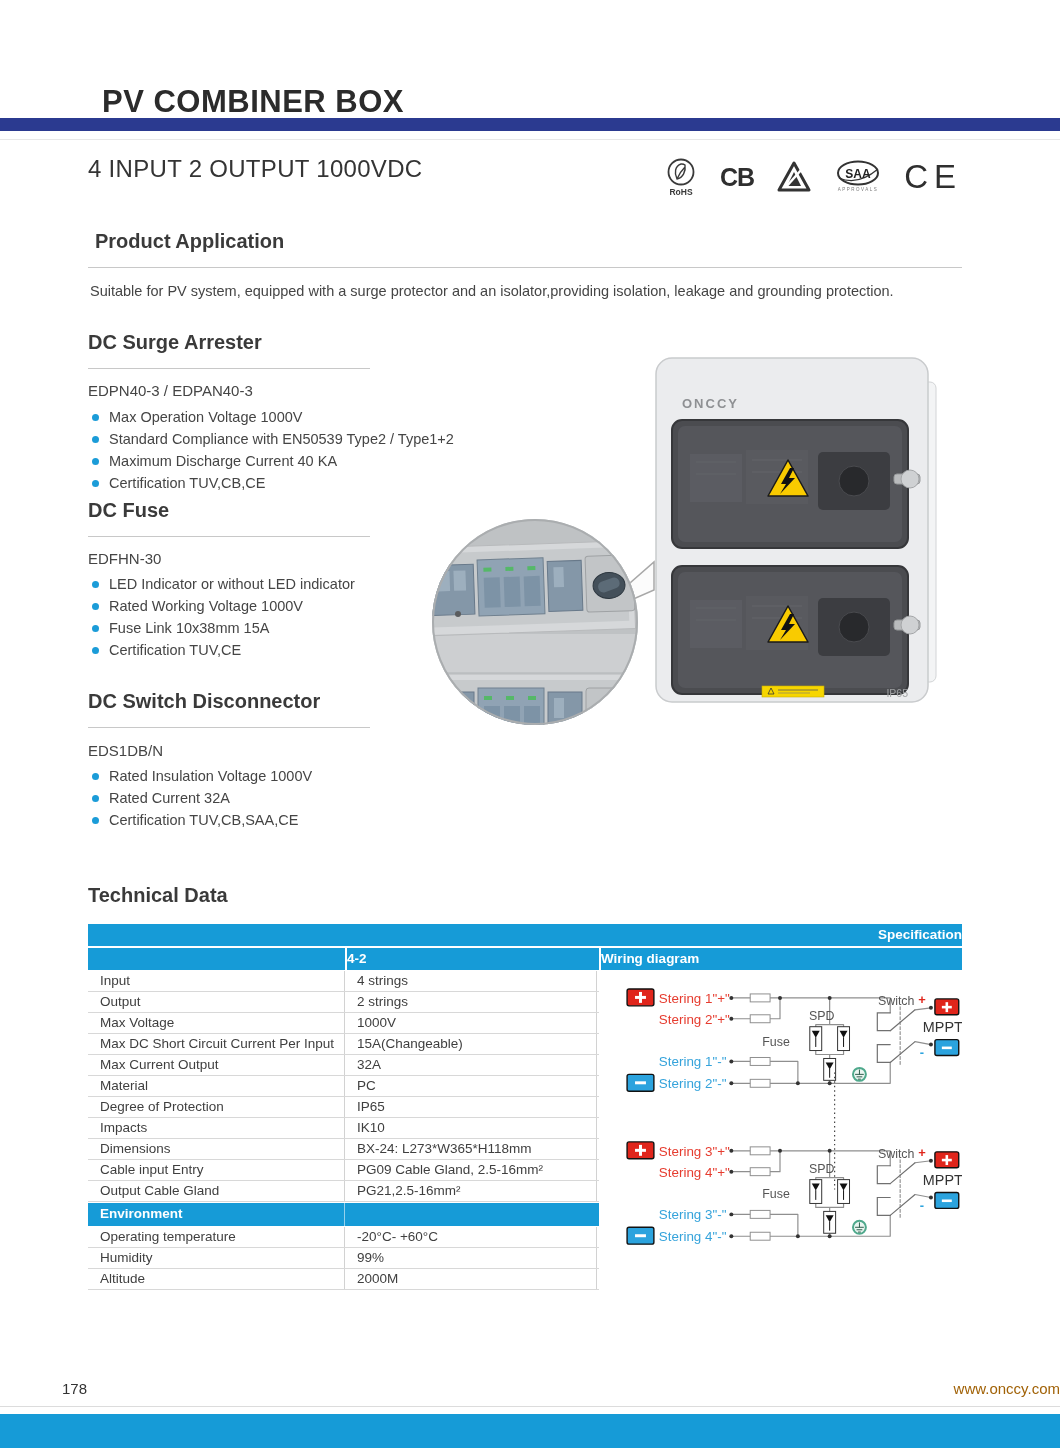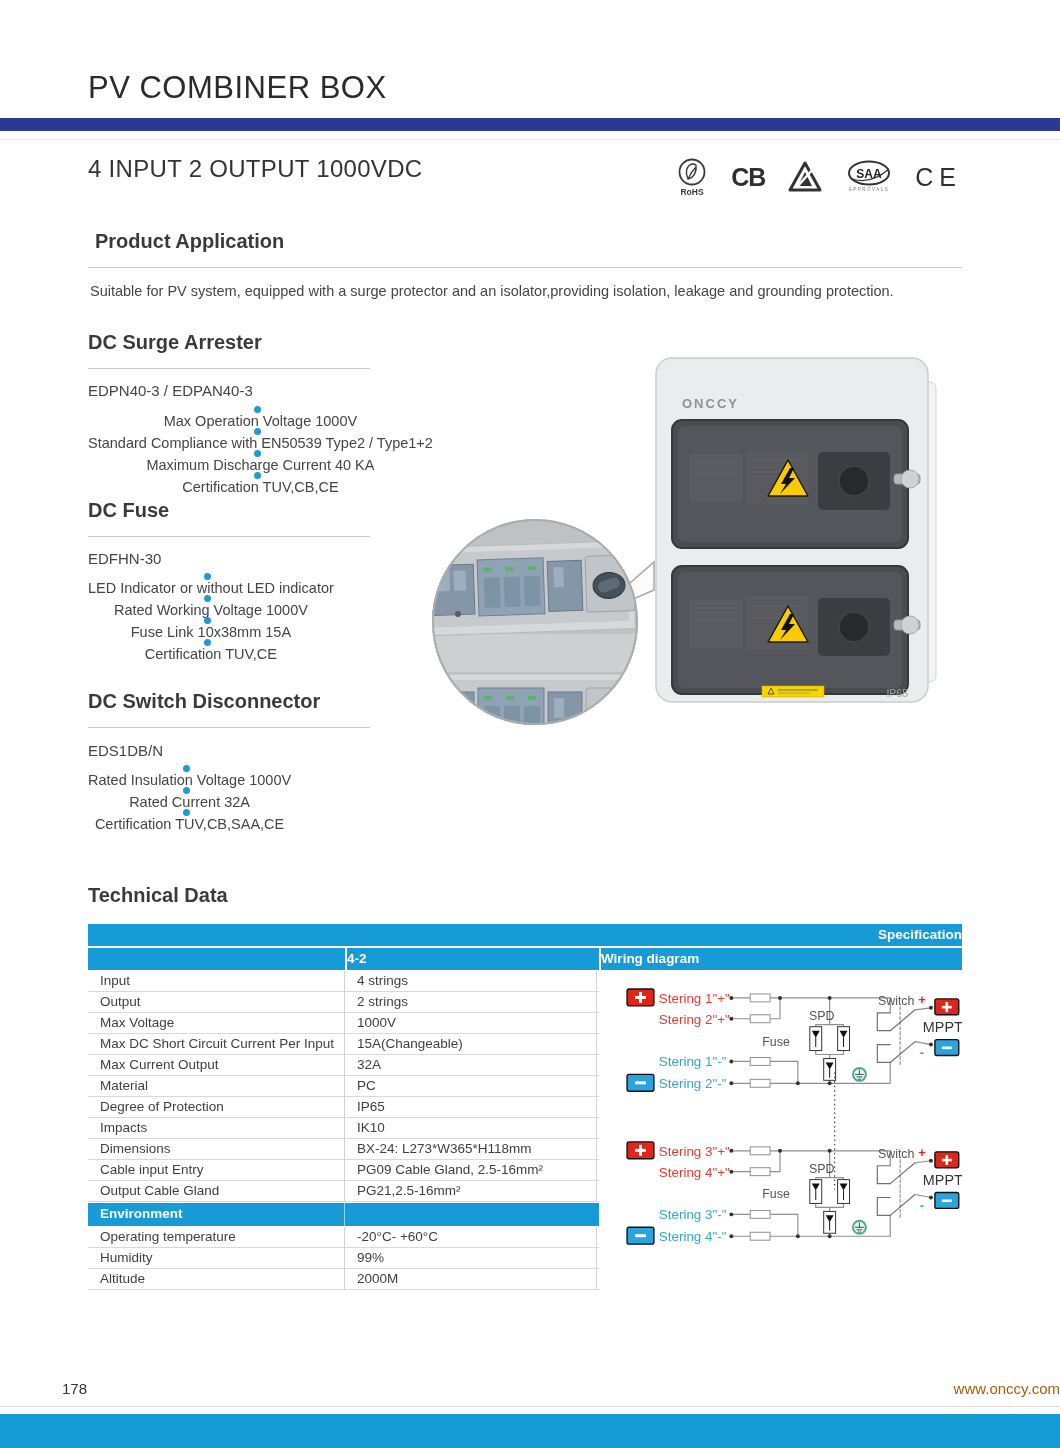--- a/index.html
+++ b/index.html
@@ -7,7 +7,7 @@
   .page{position:relative;width:1060px;height:1448px;margin:0 auto;background:#fff;overflow:hidden;}
 
   
-  .page-title{position:absolute;left:88px;top:70px;font-size:31px;font-weight:400;letter-spacing:.5px;color:#2b2b2b;margin:0;}
+  .page-title{position:absolute;left:88px;top:70px;font-size:31px;font-weight:700;letter-spacing:.5px;color:#2b2b2b;margin:14px;}
   .navy-bar{position:absolute;left:0;top:118px;width:1060px;height:13px;background:#2b3a90;}
   .navy-subline{position:absolute;left:0;top:139px;width:1060px;height:1px;background:#e8e8e8;}
   .model-title{position:absolute;left:88px;top:155px;font-size:24px;color:#343434;letter-spacing:.3px;}

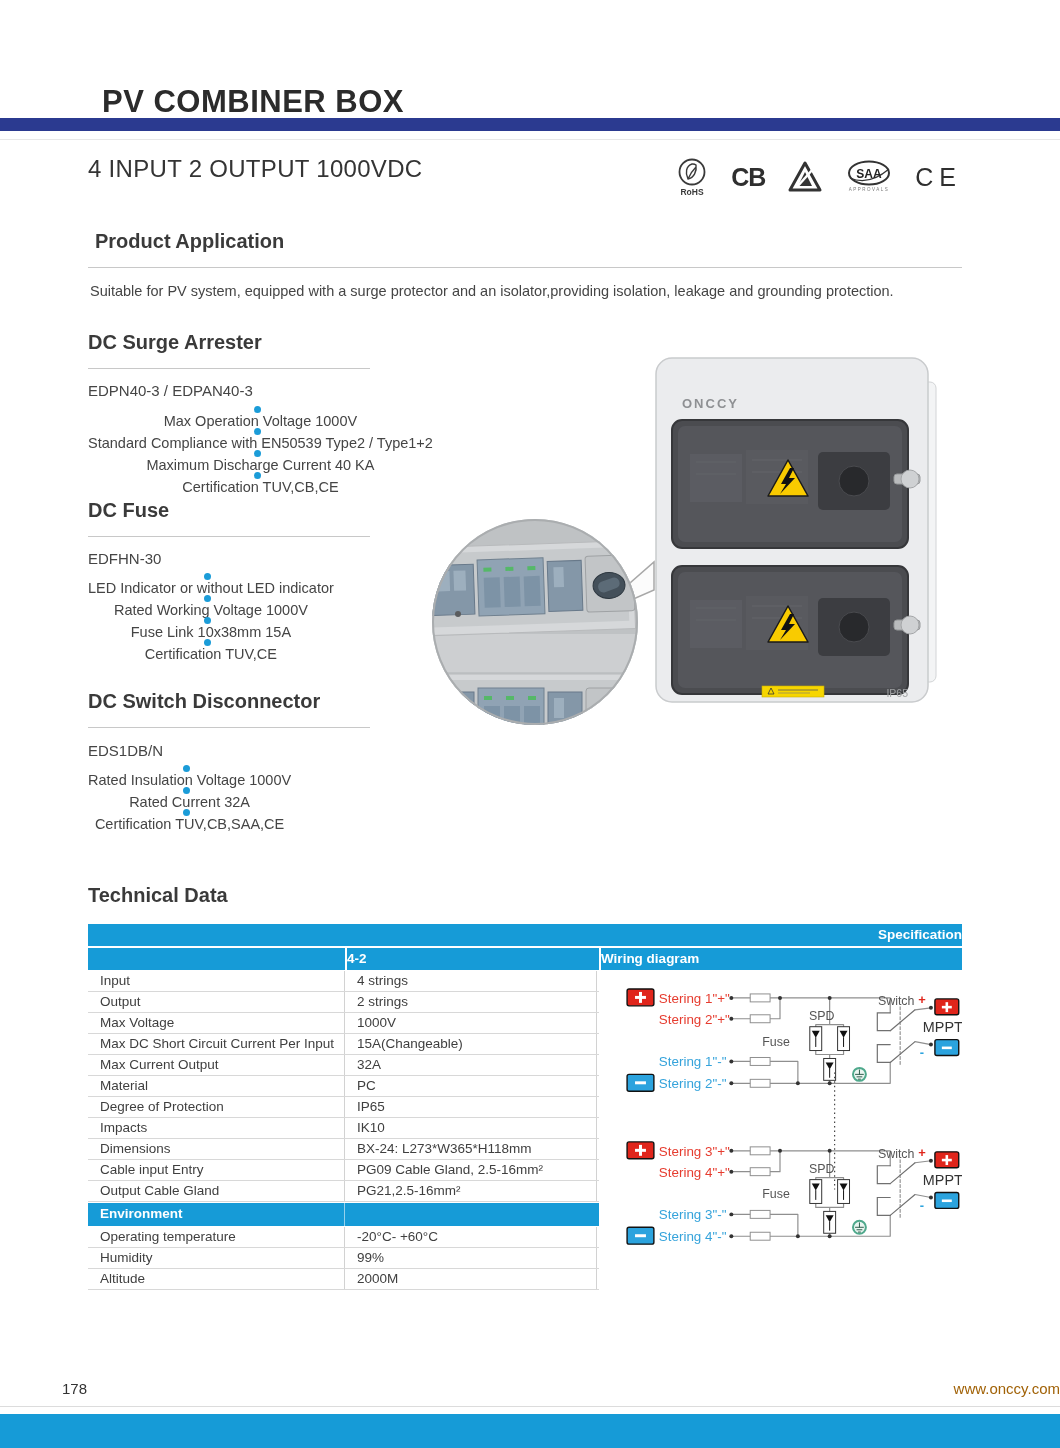--- a/index.html
+++ b/index.html
@@ -13,7 +13,7 @@
   .model-title{position:absolute;left:88px;top:155px;font-size:24px;color:#343434;letter-spacing:.3px;}
   .certs{position:absolute;right:98px;top:157px;display:flex;align-items:center;gap:22px;color:#2f2f2f;}
   .cert-cb{font-size:25px;font-weight:800;letter-spacing:-1px;}
-  .cert-ce{font-size:25px;font-weight:400;letter-spacing:6px;}
+  .cert-ce{font-size:33px;font-weight:400;letter-spacing:6px;}
 
   
   .sec-h{position:absolute;left:88px;font-size:20px;font-weight:600;color:#3a3a3a;margin:0;}

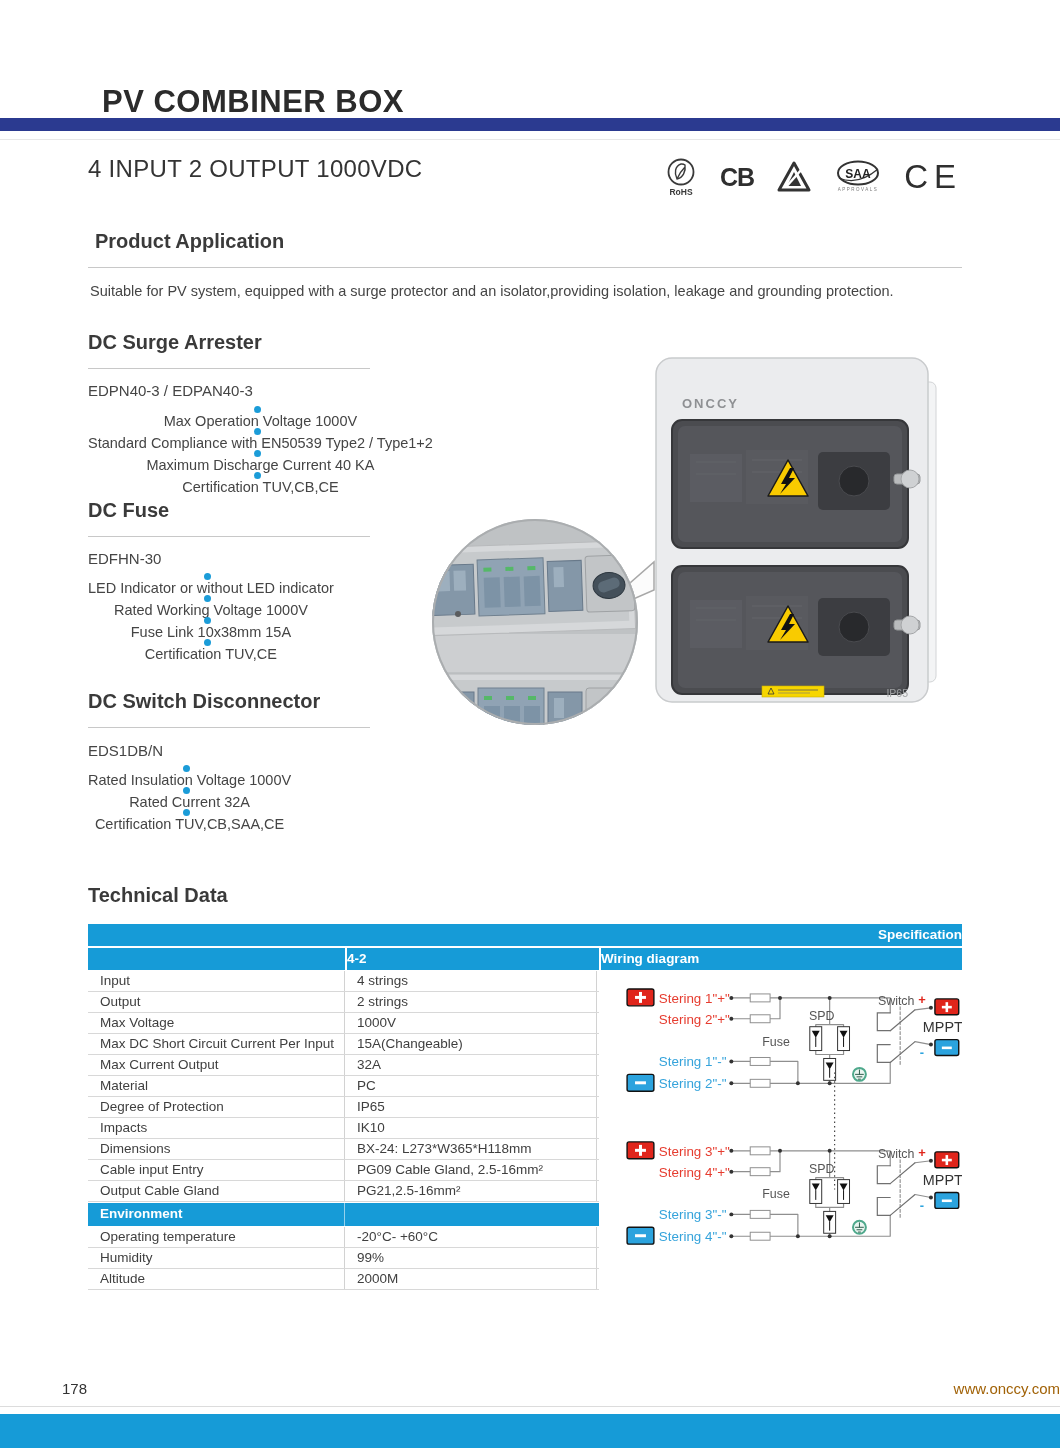--- a/index.html
+++ b/index.html
@@ -22,7 +22,7 @@
 
   .model-line{position:absolute;left:88px;font-size:15px;color:#454545;}
   .feat-list{position:absolute;left:88px;margin:0;padding:0;list-style:none;}
-  .feat-list li{display:flex;align-items:center;height:22px;font-size:14.5px;color:#454545;flex-direction:column;}
+  .feat-list li{display:flex;align-items:center;height:22px;font-size:14.5px;color:#454545;}
   .dot{width:7px;height:7px;border-radius:50%;background:#1b9cd8;margin:0 10px 0 4px;flex:0 0 7px;}
 
   

